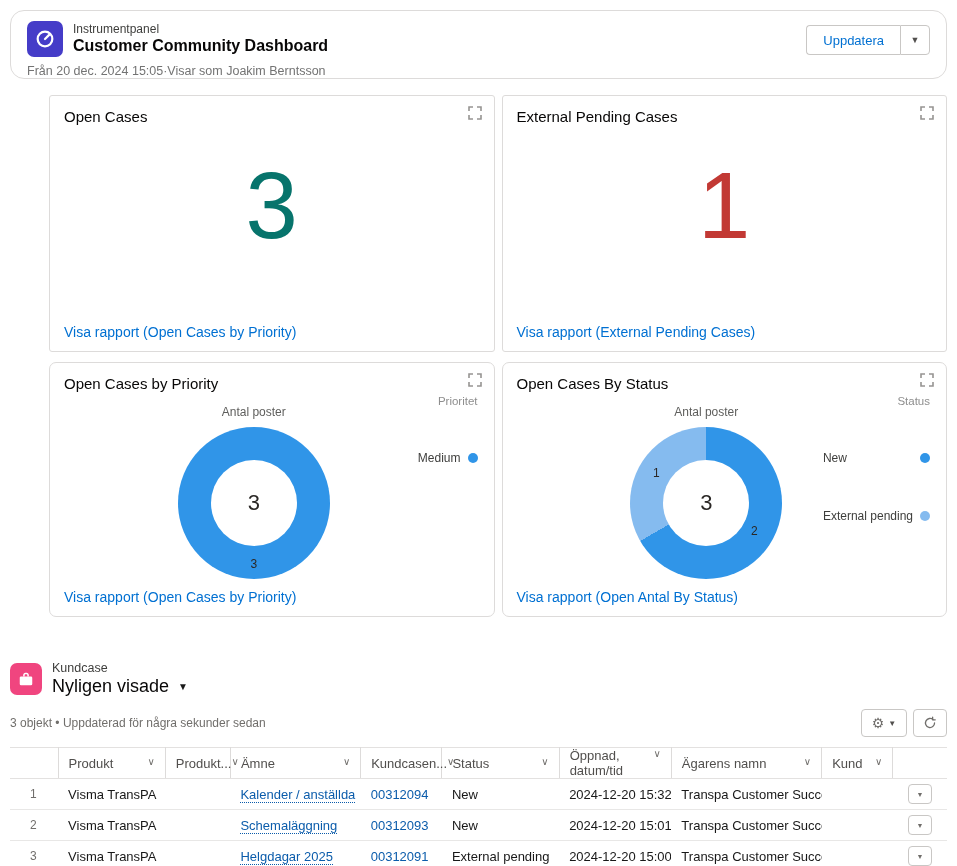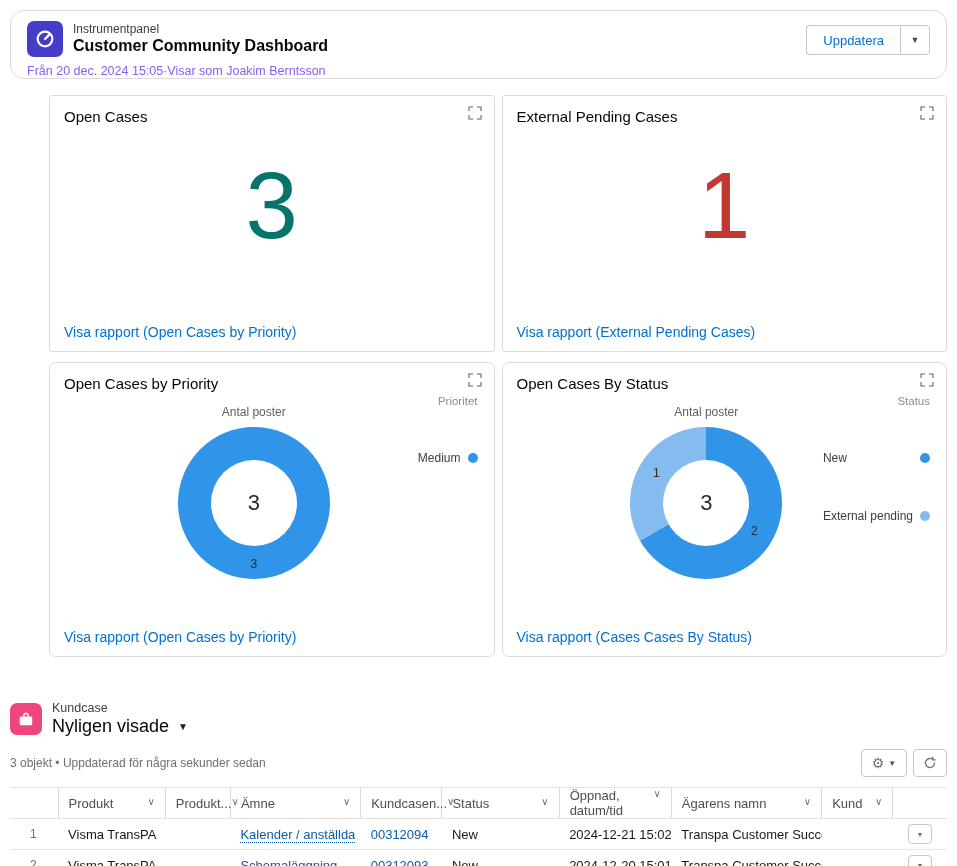--- a/index.html
+++ b/index.html
@@ -17,7 +17,7 @@
   .hdr-titles { display:flex; flex-direction:column; }
   .hdr-type { font-size:12px; color:#3e3e3c; }
   .hdr-title { font-size:16px; font-weight:bold; color:#080707; line-height:1.25; }
-  .hdr-meta { font-size:12.5px; color:#8b5cf6; margin-top:7px; }
+  .hdr-meta { font-size:12.5px; color:#737373; margin-top:7px; }
   .btn-group { display:flex; margin-top:4px; }
   .btn { background:#fff; border:1px solid #c9c7c5; height:30px; font-size:13px;
     color:#0070d2; padding:0 16px; cursor:pointer; font-family:inherit; }

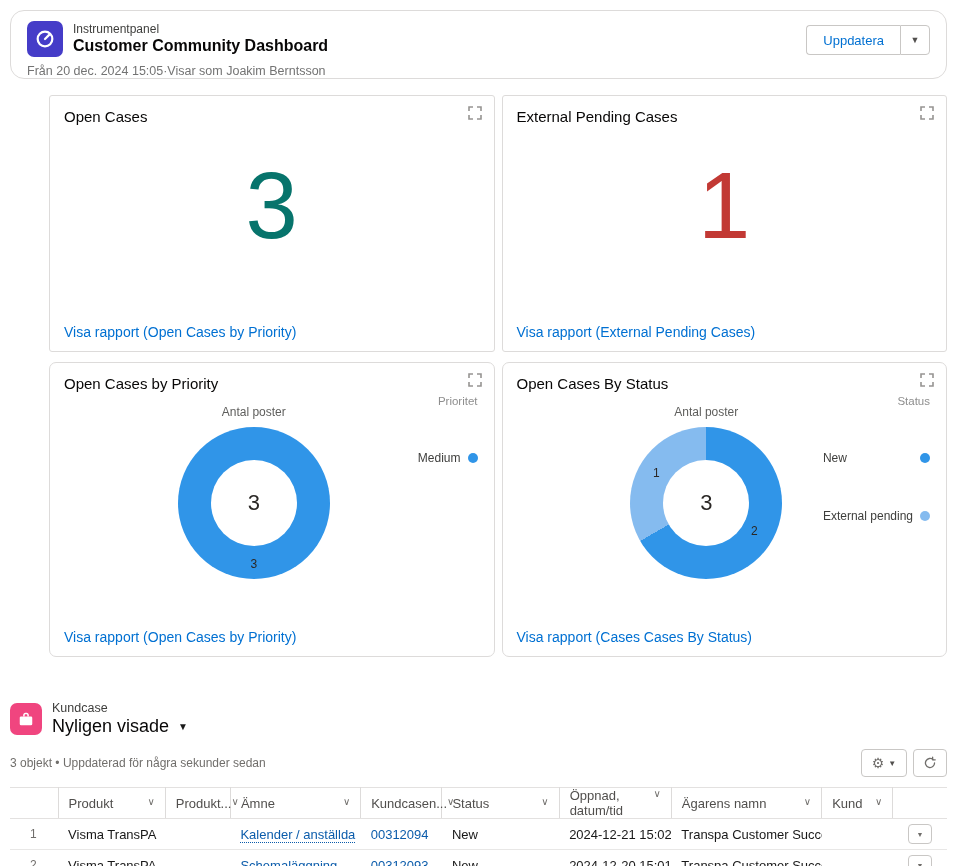--- a/index.html
+++ b/index.html
@@ -29,7 +29,7 @@
   .grid { display:grid; grid-template-columns:1fr 1fr; gap:10px 7px; margin-top:16px;padding-left:39px; }
   .panel { border:1px solid #dddbda; border-radius:3px; position:relative; background:#fff; }
   .panel.metric { height:257px; }
-  .panel.donutp { height:295px;border-radius:7px; }
+  .panel.donutp { height:255px;border-radius:7px; }
   .panel-title { position:absolute; top:12px; left:14px; font-size:15px; color:#080707; }
   .expand { position:absolute; top:10px; right:12px; width:14px; height:14px;
     cursor:pointer; color:#969492; }

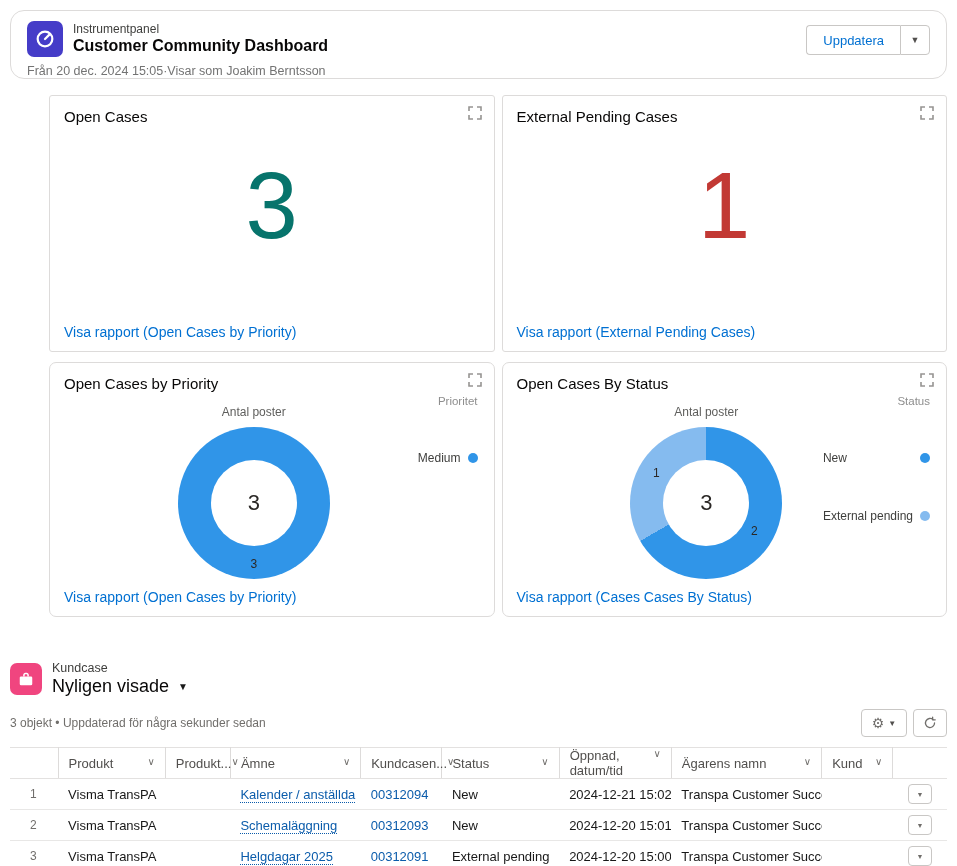--- a/index.html
+++ b/index.html
@@ -203,7 +203,7 @@
           <span class="legend-dot" style="background: rgb(133, 187, 239);"></span>
         </div>
       </div>
-      <a class="panel-link">Visa rapport (Cases Cases By Status)</a>
+      <a class="panel-link">Visa rapport (Open Antal By Status)</a>
     </div>
   </div>
 

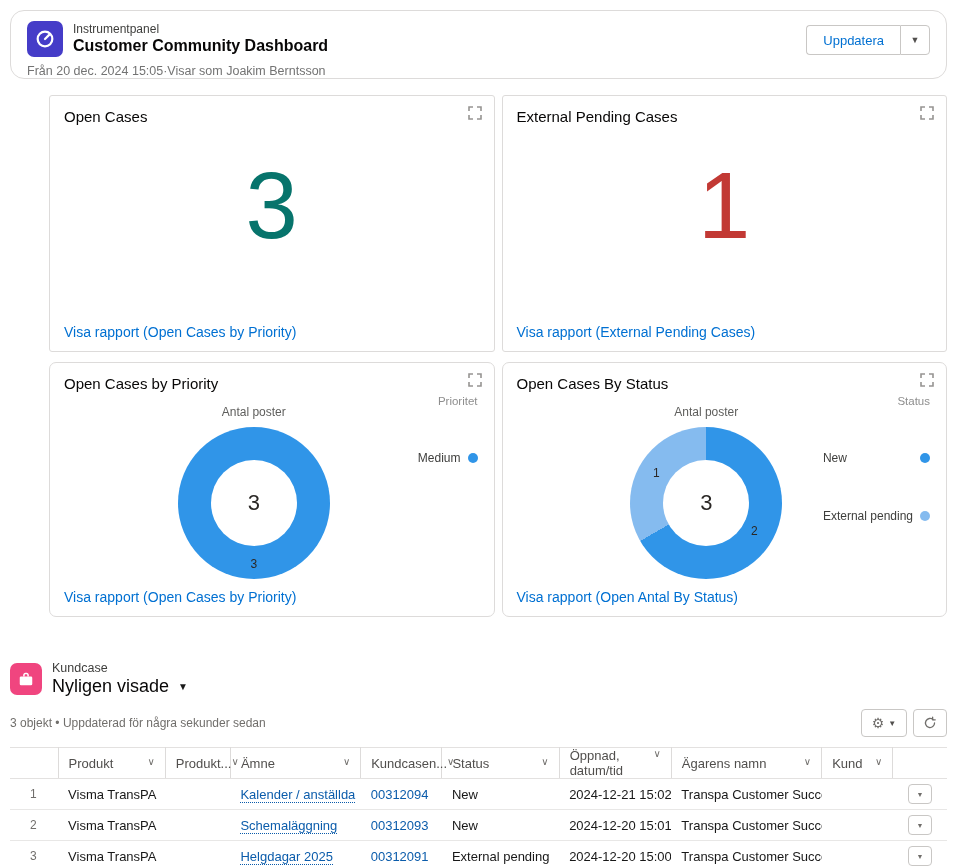--- a/index.html
+++ b/index.html
@@ -315,7 +315,7 @@
           <td><a class="cell-link dotted">Kalender / anställda</a></td>
           <td><a class="cell-link">00312094</a></td>
           <td>New</td>
-          <td>2024-12-21 15:02</td>
+          <td>2024-12-20 15:32</td>
           <td>Transpa Customer Success</td>
           <td></td>
           <td>

